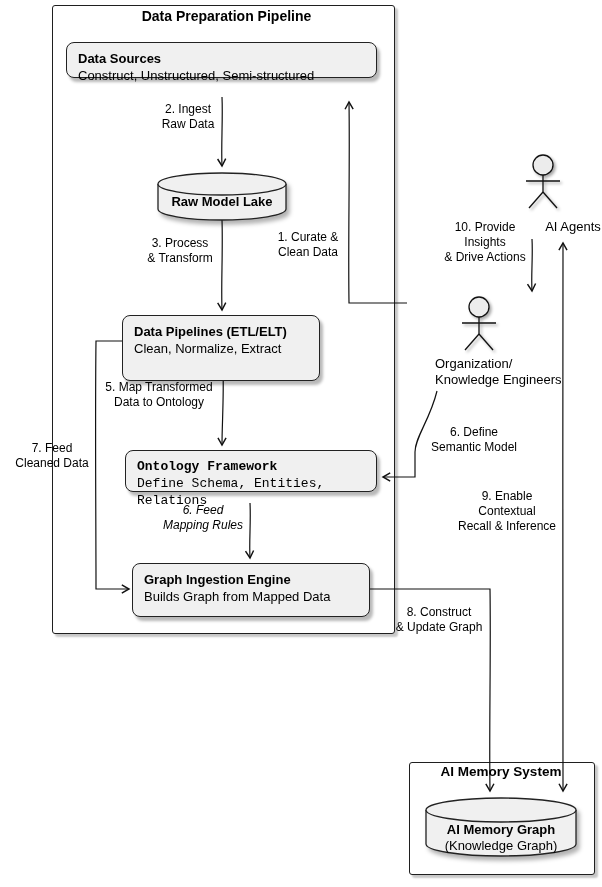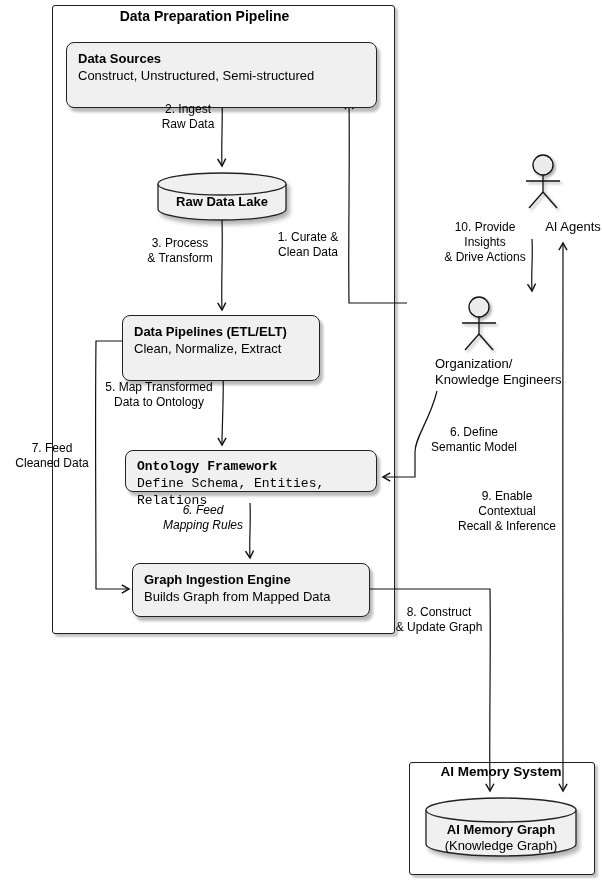--- a/index.html
+++ b/index.html
@@ -44,7 +44,7 @@
 <div class="canvas">
 
   <div class="frame" style="left:52px;top:5px;width:341px;height:627px;"></div>
-  <div class="frame-title" style="left:34px;top:8px;width:341px;">Data Preparation Pipeline</div>
+  <div class="frame-title" style="left:56px;top:8px;width:341px;">Data Preparation Pipeline</div>
 
   <div class="frame" style="left:409px;top:762px;width:184px;height:111px;"></div>
   <div class="frame-title" style="left:409px;top:764px;width:184px;font-size:13.5px;">AI Memory System</div>

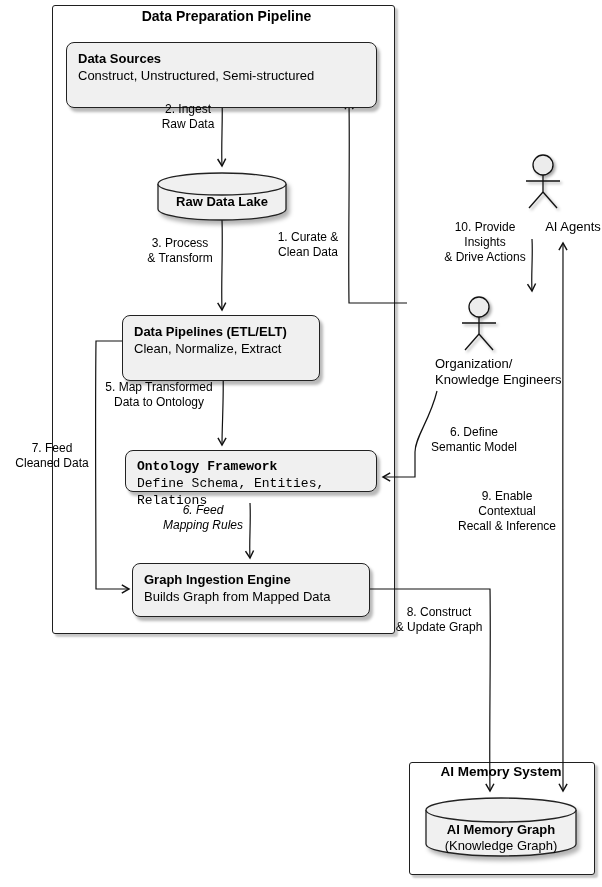--- a/index.html
+++ b/index.html
@@ -69,7 +69,7 @@
     </g>
   </svg>
 
-  <div class="node" style="left:66px;top:42px;width:311px;height:66px;">
+  <div class="node" style="left:66px;top:42px;width:311px;height:36px;">
     <div class="t">Data Sources</div>
     <div>Construct, Unstructured, Semi-structured</div>
   </div>

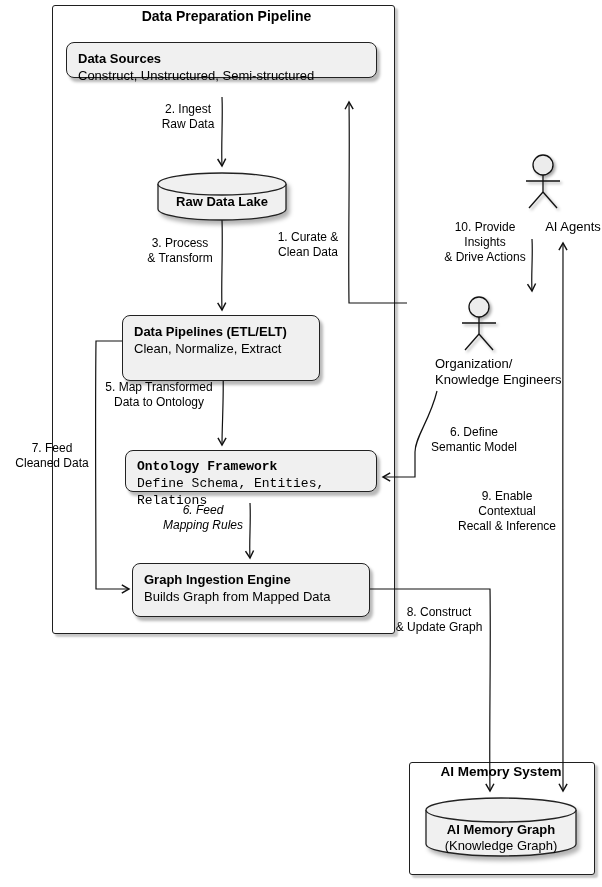--- a/index.html
+++ b/index.html
@@ -79,7 +79,7 @@
       <path d="M1,12 L1,37 A64,11 0 0 0 129,37 L129,12" fill="#f0f0f0" stroke="#222" stroke-width="1.3"></path>
       <ellipse cx="65" cy="12" rx="64" ry="11" fill="#f0f0f0" stroke="#222" stroke-width="1.3"></ellipse>
     </svg>
-    <div class="cyl-label b" style="top:22px;">Raw Data Lake</div>
+    <div class="cyl-label b" style="top:22px;">Raw Model Lake</div>
   </div>
 
   <div class="node" style="left:122px;top:315px;width:198px;height:66px;">

